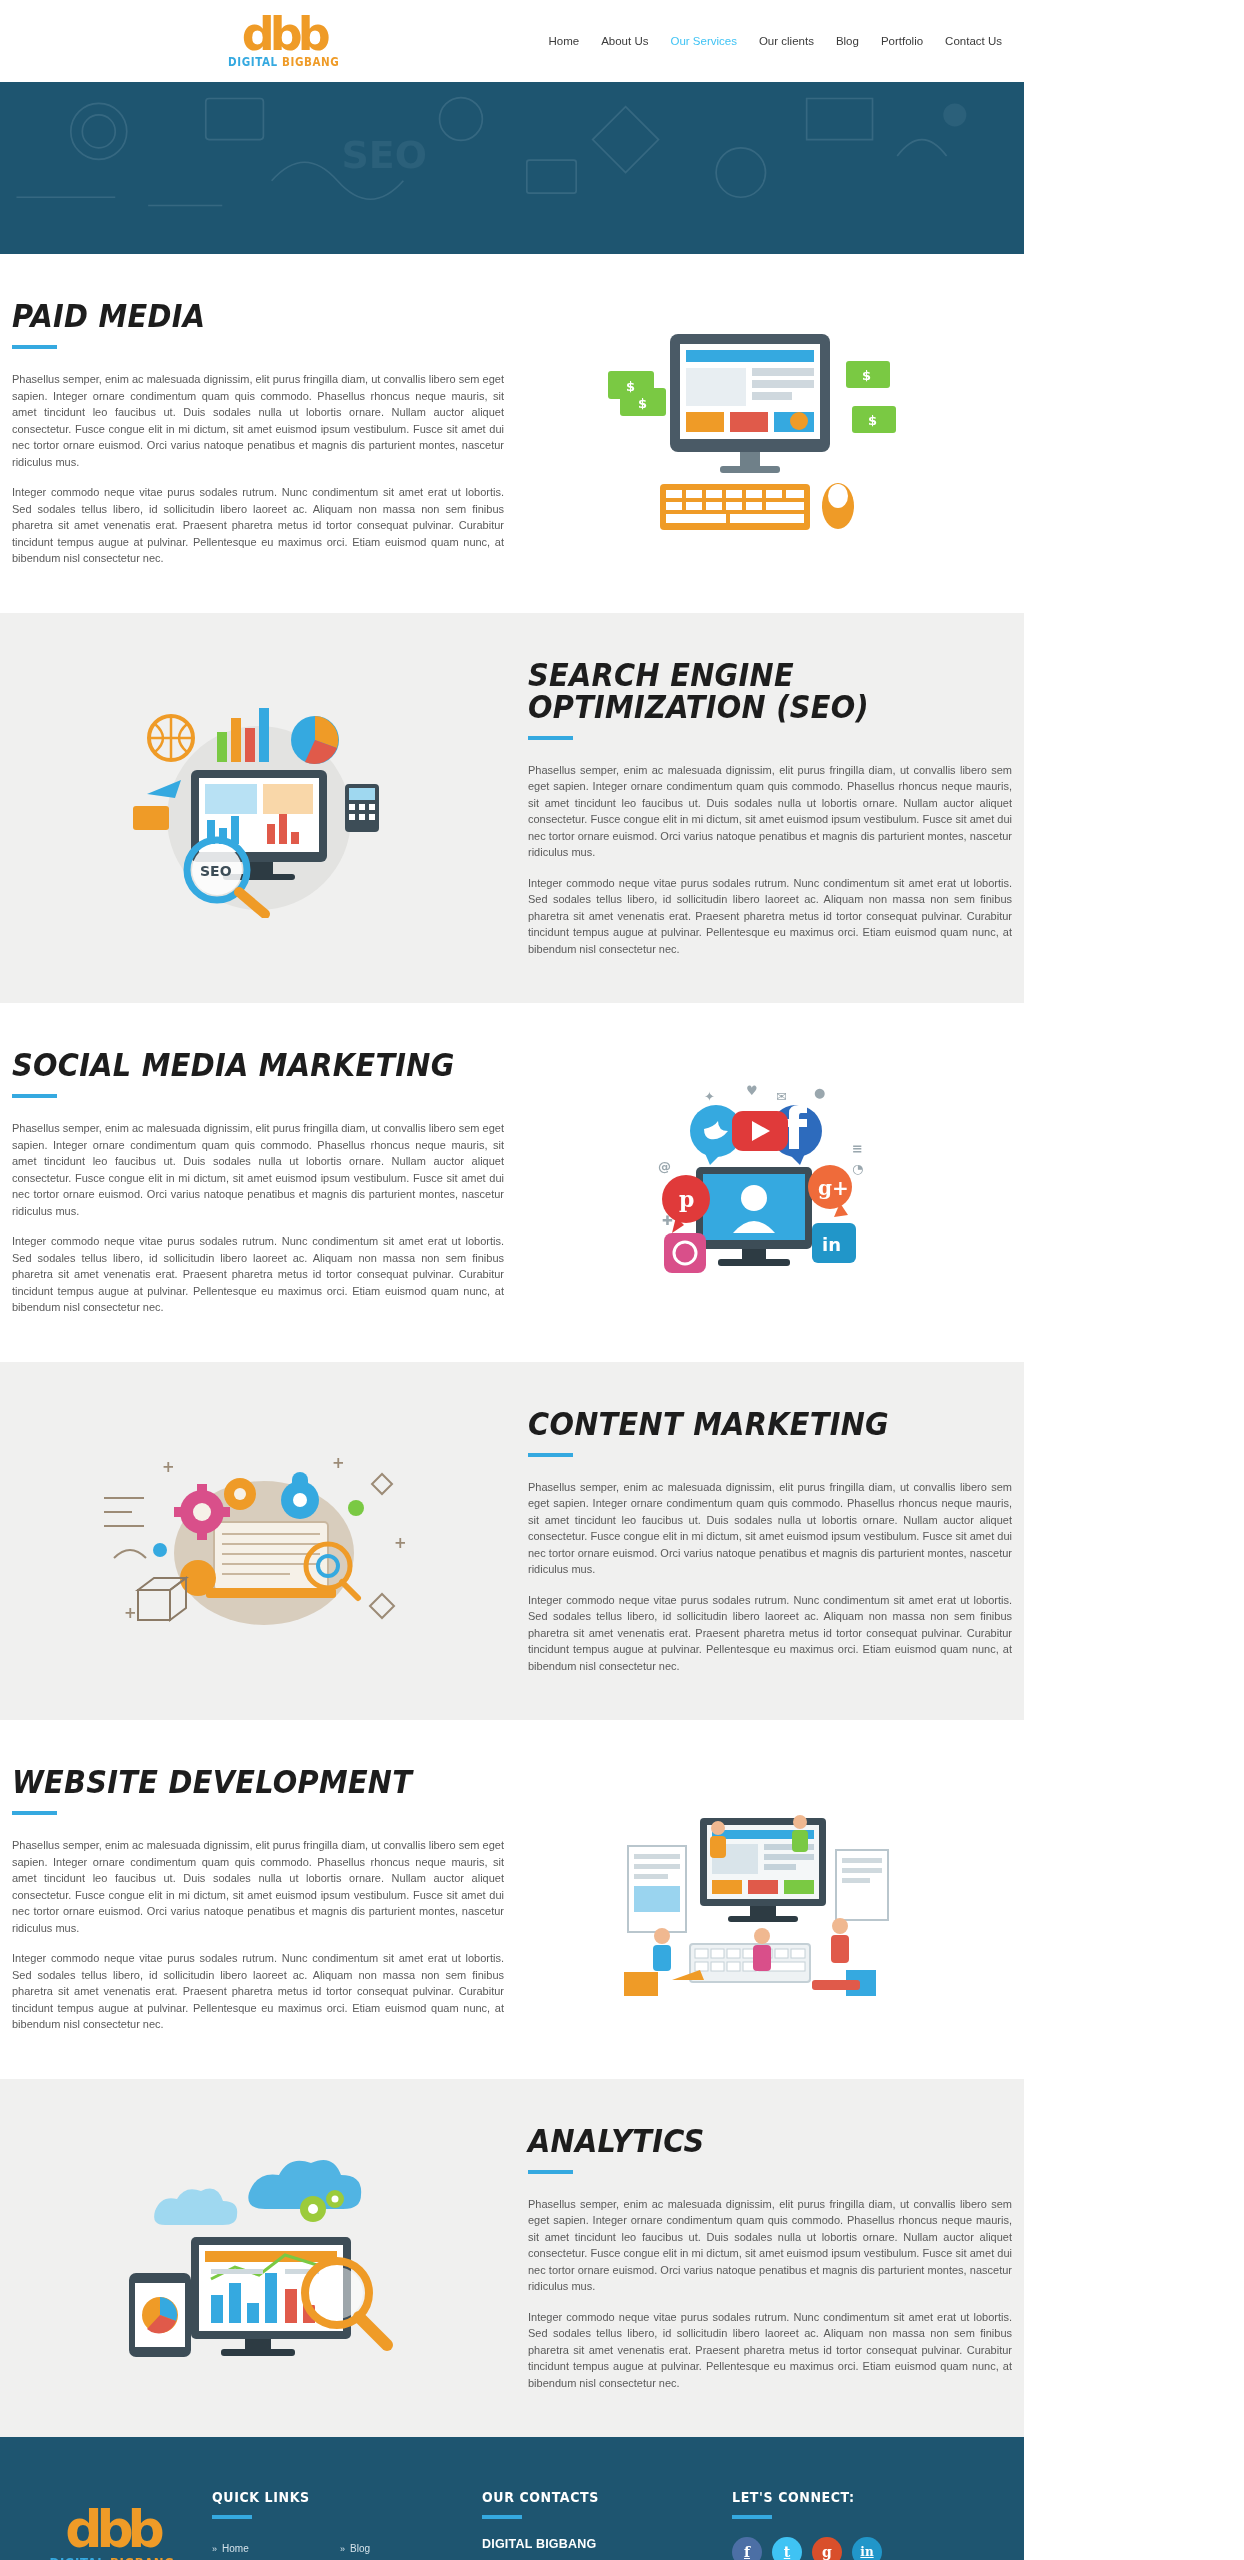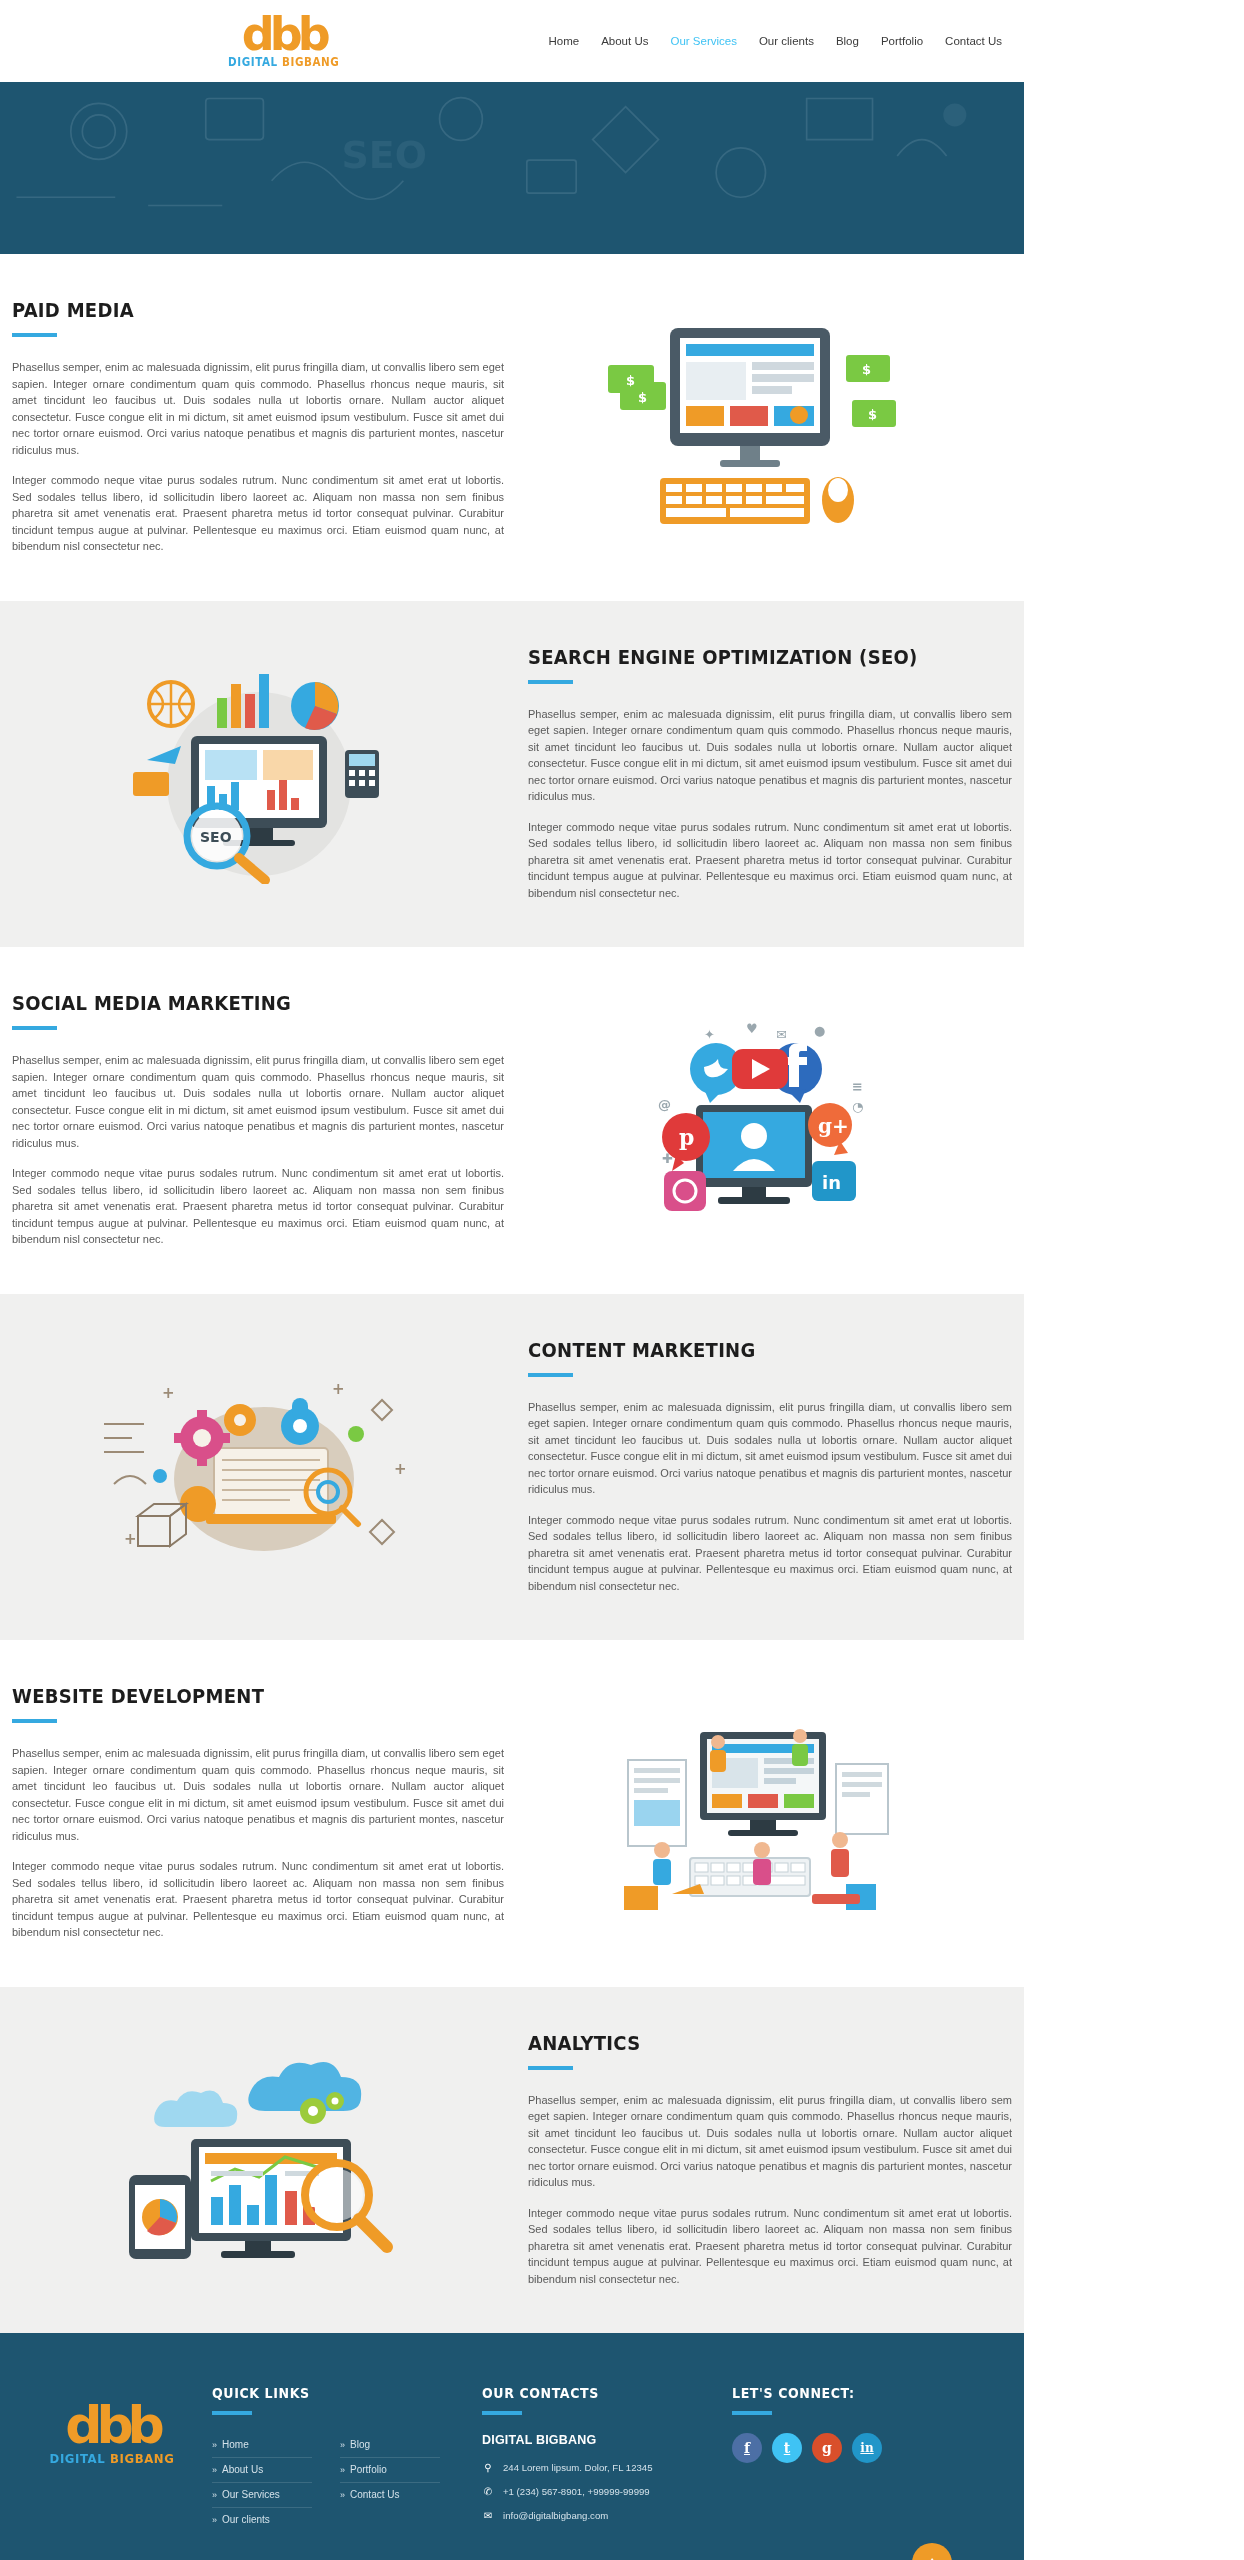--- a/index.html
+++ b/index.html
@@ -110,11 +110,12 @@
   h2.svc-title {
     font-family: "DejaVu Sans Condensed", "Liberation Sans", sans-serif;
     font-weight: 700;
-    font-size: 20px;
+    font-size: 32px;
     color: #1d1d1d;
     letter-spacing: 0.3px;
     line-height: 1;
     text-transform: uppercase;
+    font-style: italic;
   }
   .rule {
     width: 45px;

